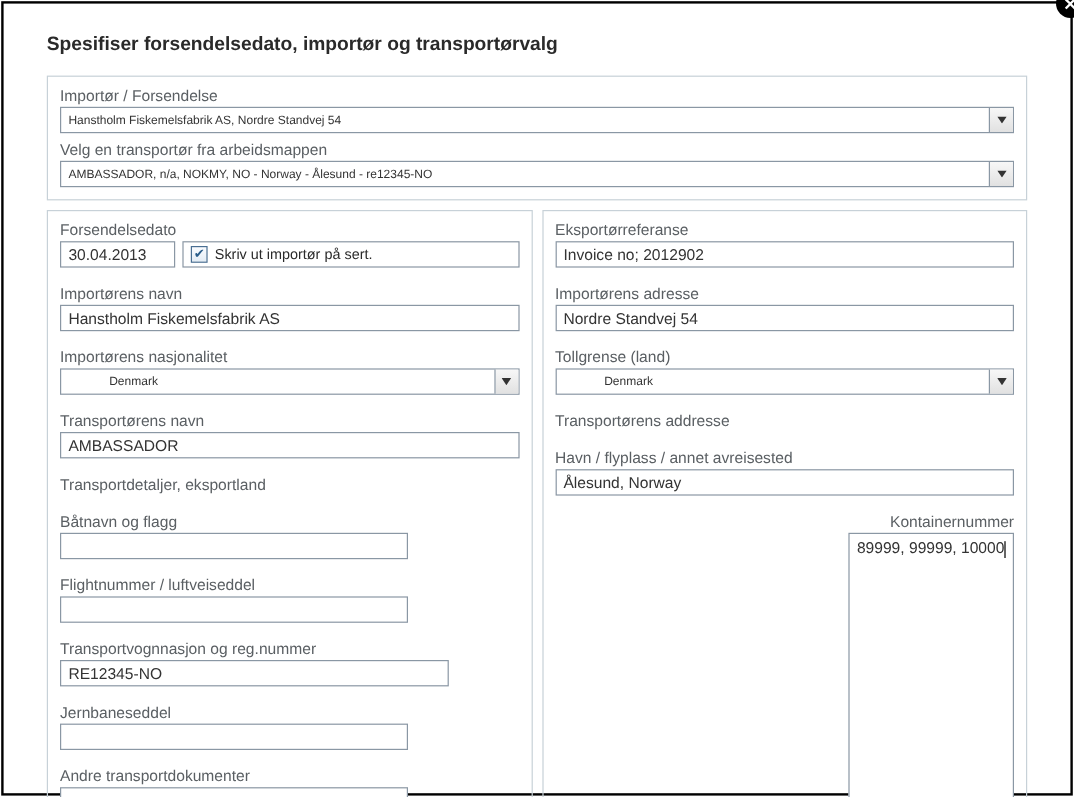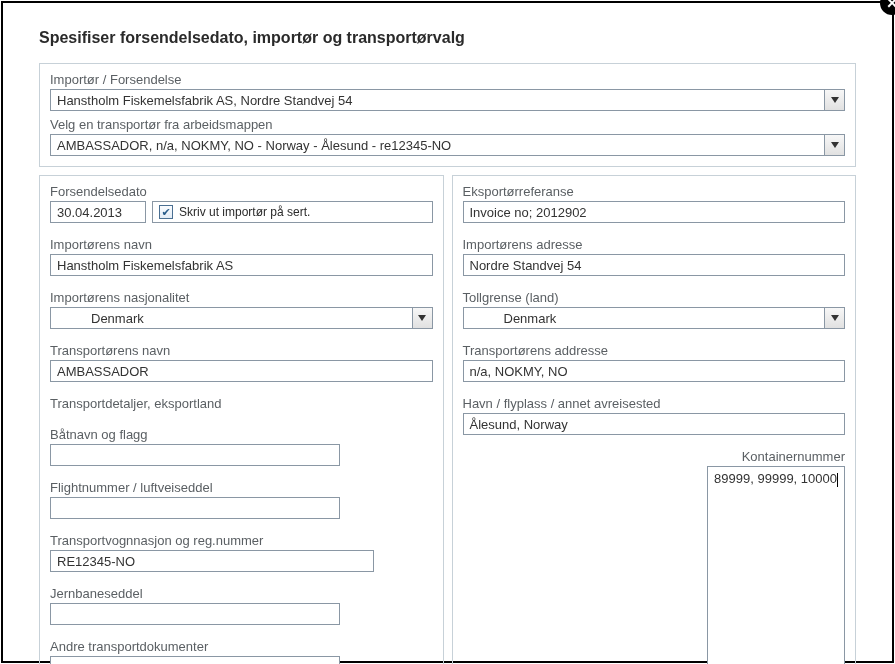--- a/index.html
+++ b/index.html
@@ -59,7 +59,7 @@
     background: #fff;
     display: flex; align-items: center;
     padding: 0 24px 0 6px;
-    font-size: 13px;
+    font-size: 10px;
     color: #333;
   }
   .dd .dd-btn {

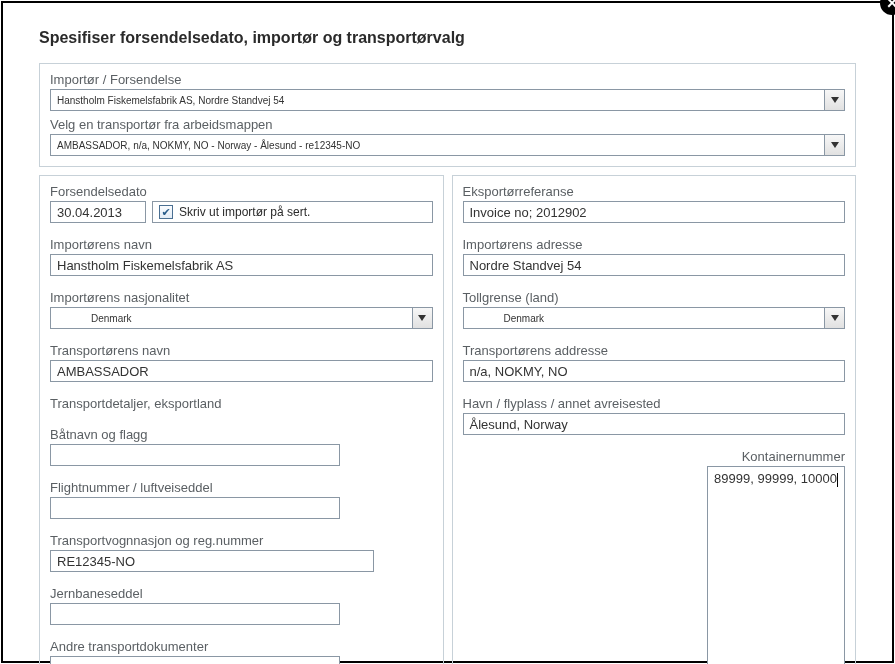--- a/index.html
+++ b/index.html
@@ -264,7 +264,6 @@
 
         <div class="field-group">
           <span class="field-label">Transportørens addresse</span>
-          <div class="input">n/a, NOKMY, NO</div>
         </div>
 
         <div class="field-group">

